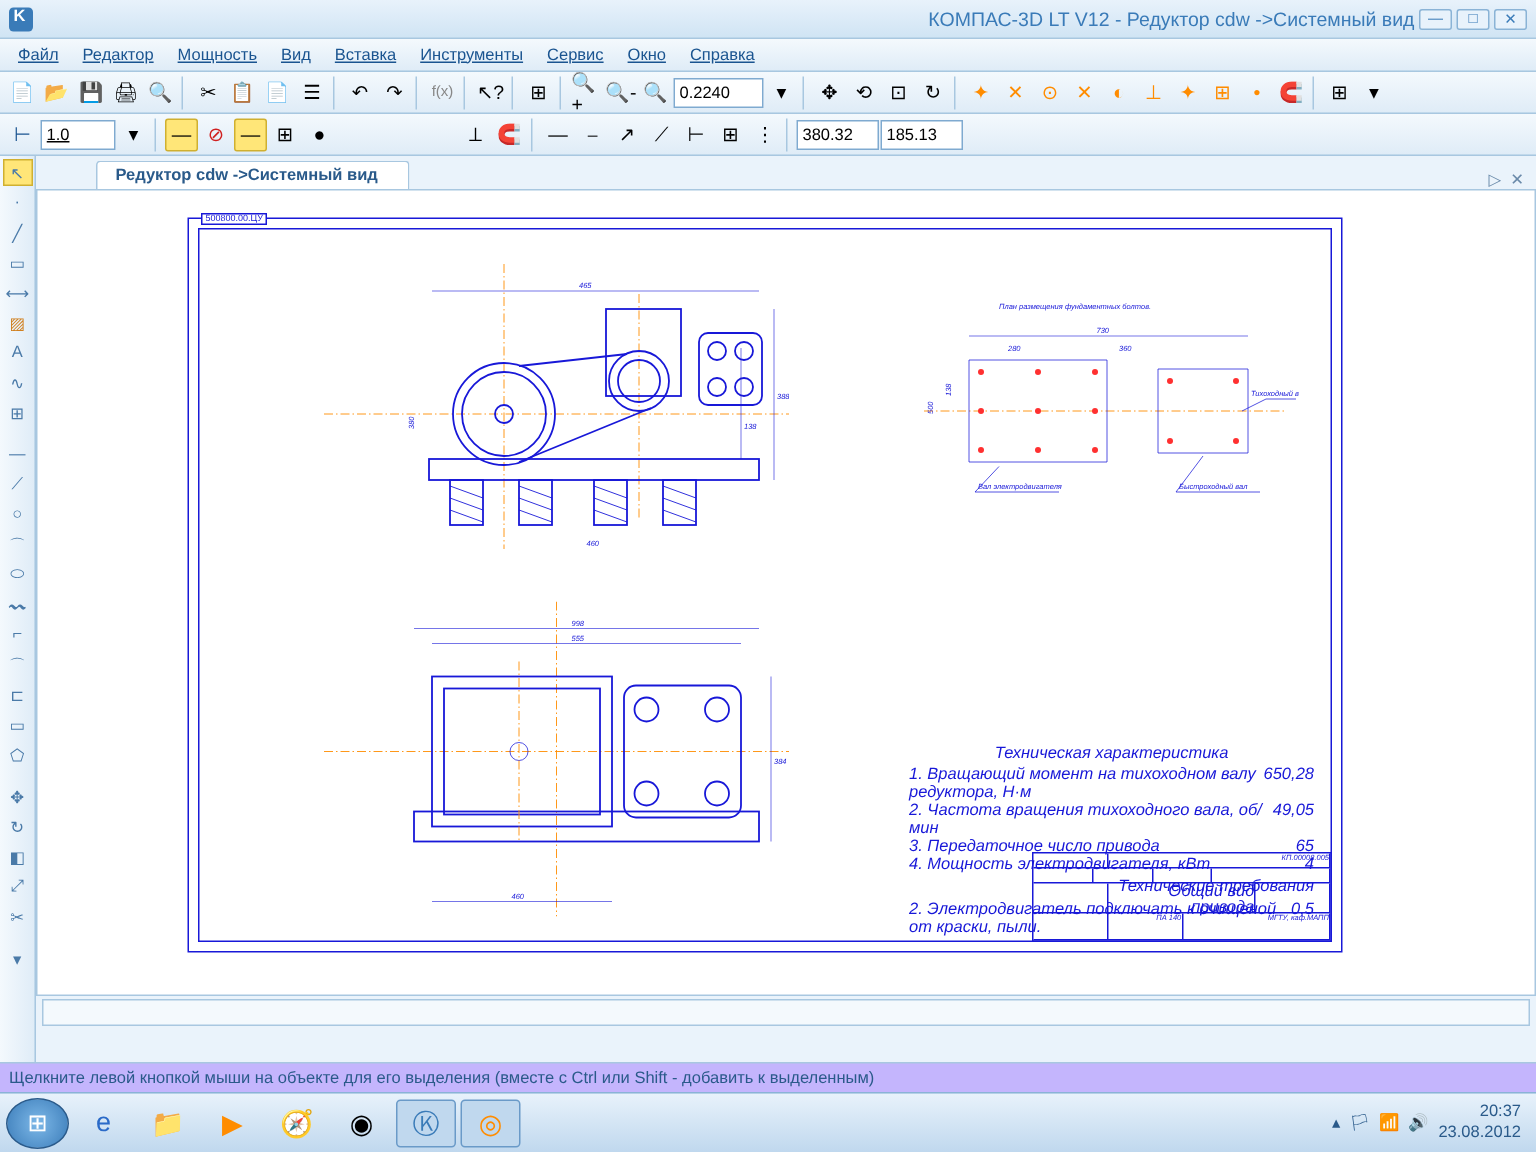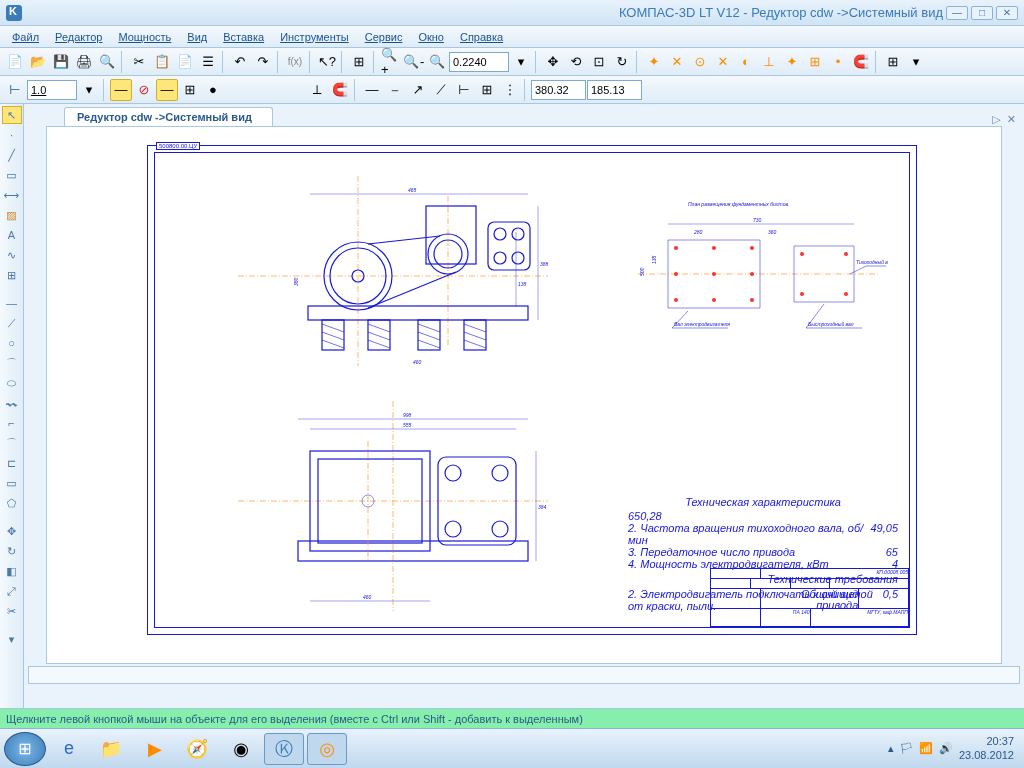--- a/index.html
+++ b/index.html
@@ -25,7 +25,7 @@
 .doctab{height:22px;display:flex;align-items:flex-end;padding-left:40px;gap:16px}
 .doctab .tab{background:#fff;border:1px solid #a8c7e0;border-bottom:none;padding:3px 20px 3px 12px;font-weight:bold;color:#2a5a8a;border-radius:3px 3px 0 0;font-size:11px}
 .doctab .tabclose{margin-left:auto;margin-right:8px;display:flex;gap:6px;color:#6a8aaa;font-size:10px}
-.canvas{flex:1;background:#fff;border:1px solid #a8c7e0;margin:0 22px;position:relative;overflow:hidden}
+.canvas{flex:1;background:#fff;border:1px solid #a8c7e0;margin:0 0;position:relative;overflow:hidden}
 .drawing{position:absolute;left:100px;top:18px;width:770px;height:490px;border:1px solid #1818d8}
 .drawing .frame{position:absolute;inset:6px;border:1px solid #1818d8}
 .dwgtitle{position:absolute;left:8px;top:-4px;font-size:6px;color:#1818d8;background:#fff;padding:0 2px;border:1px solid #1818d8}

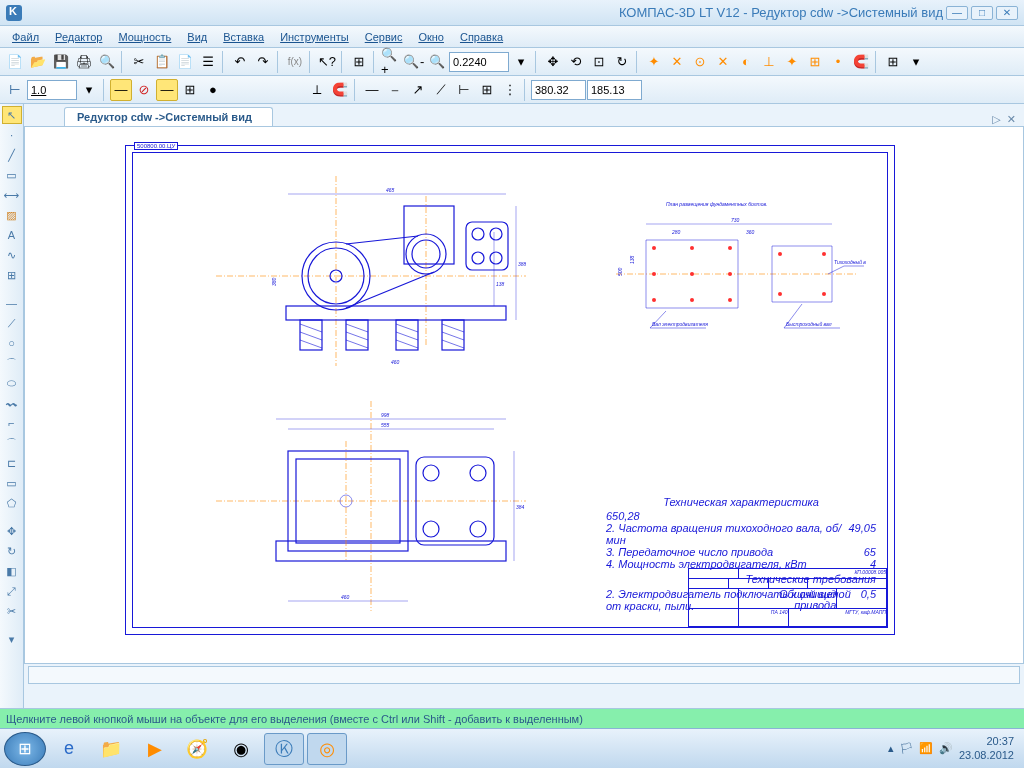--- a/index.html
+++ b/index.html
@@ -300,6 +300,7 @@
         <div class="techblock">
           <div style="text-align:center;margin-bottom:2px">Техническая характеристика</div>
           <div style="display:flex">
+              <span style="flex:1">1. Вращающий момент на тихоходном валу редуктора, Н·м</span>
               <span>650,28</span>
             </div>
           <div style="display:flex">

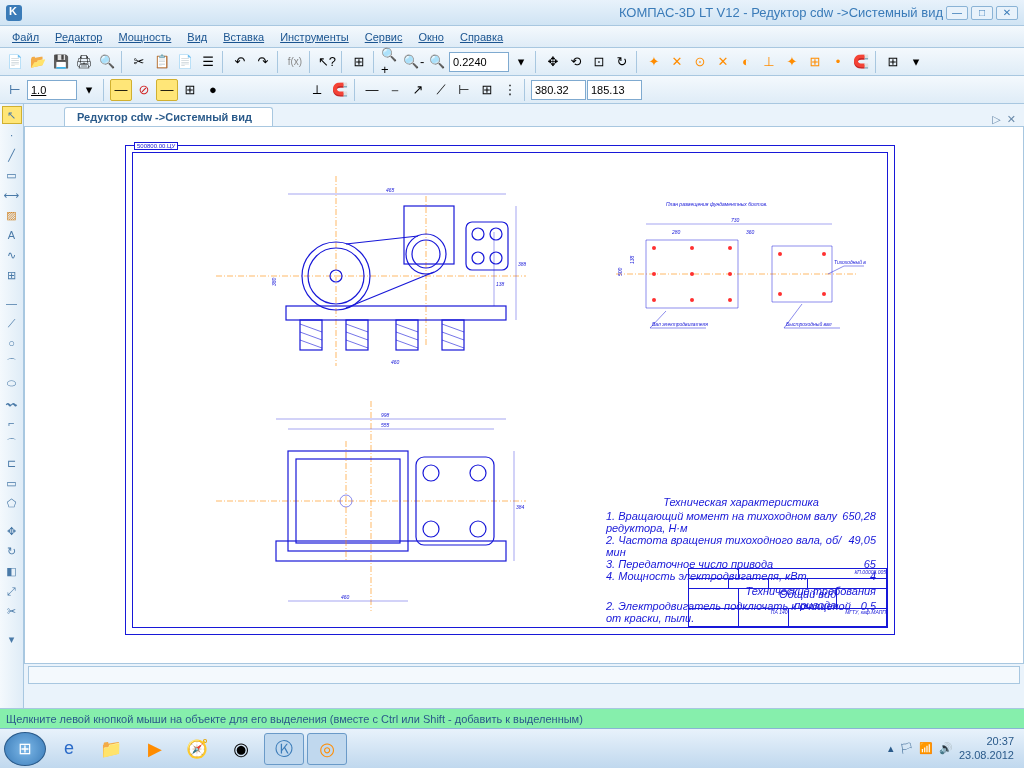--- a/index.html
+++ b/index.html
@@ -31,7 +31,7 @@
 .dwgtitle{position:absolute;left:8px;top:-4px;font-size:6px;color:#1818d8;background:#fff;padding:0 2px;border:1px solid #1818d8}
 .bottombar{height:18px;background:#f4f9fd;border:1px solid #a8c7e0;margin:2px 4px}
 .propbar{height:22px;background:#eaf3fb;padding:0 6px;display:flex;align-items:center}
-.statusbar{height:20px;background:#86efac;border-top:1px solid #a8c7e0;padding:0 6px;display:flex;align-items:center;color:#2a5a8a;font-size:11px}
+.statusbar{height:20px;background:#c4b5fd;border-top:1px solid #a8c7e0;padding:0 6px;display:flex;align-items:center;color:#2a5a8a;font-size:11px}
 .taskbar{height:40px;background:linear-gradient(#e8f2fb,#c0d8ee);border-top:1px solid #8ab3d6;display:flex;align-items:center;padding:0 4px;gap:3px}
 .startbtn{width:42px;height:34px;background:radial-gradient(circle,#7db8e8,#3a7bb8);border-radius:50%;display:flex;align-items:center;justify-content:center;color:#fff;font-size:16px;cursor:pointer;border:1px solid #2a5a8a}
 .taskicon{width:40px;height:32px;border:1px solid transparent;border-radius:3px;display:flex;align-items:center;justify-content:center;font-size:18px;cursor:pointer}

